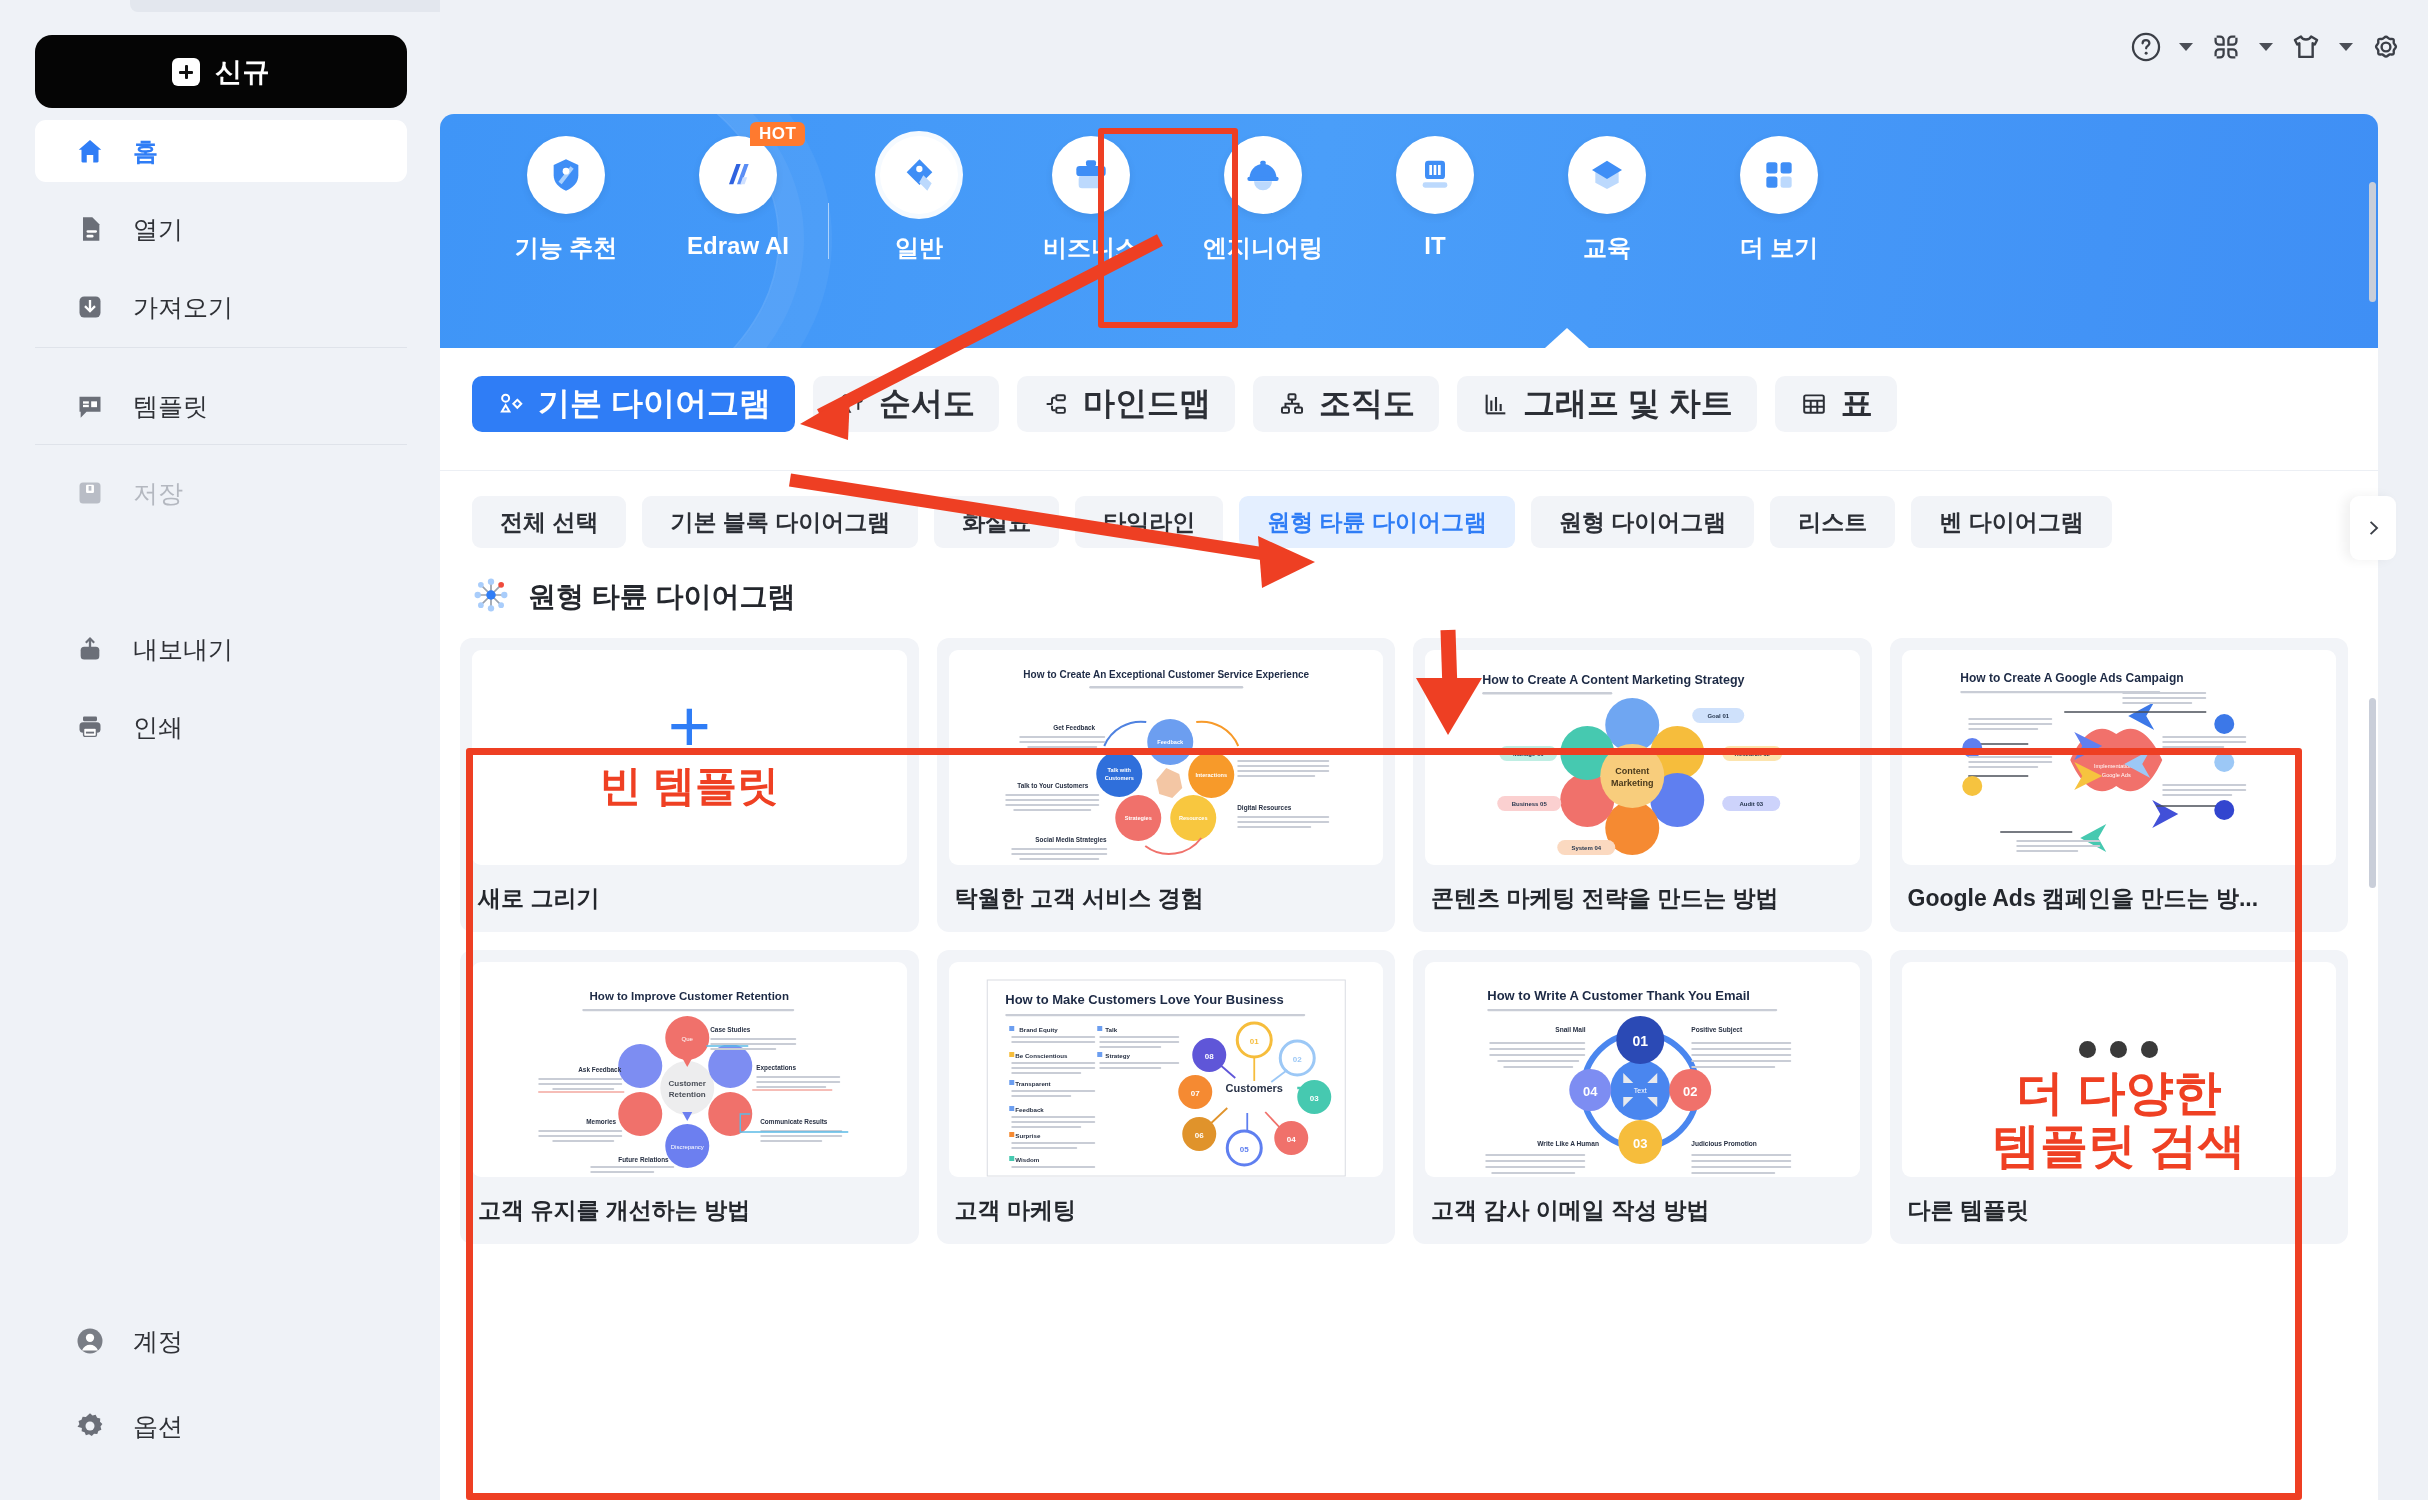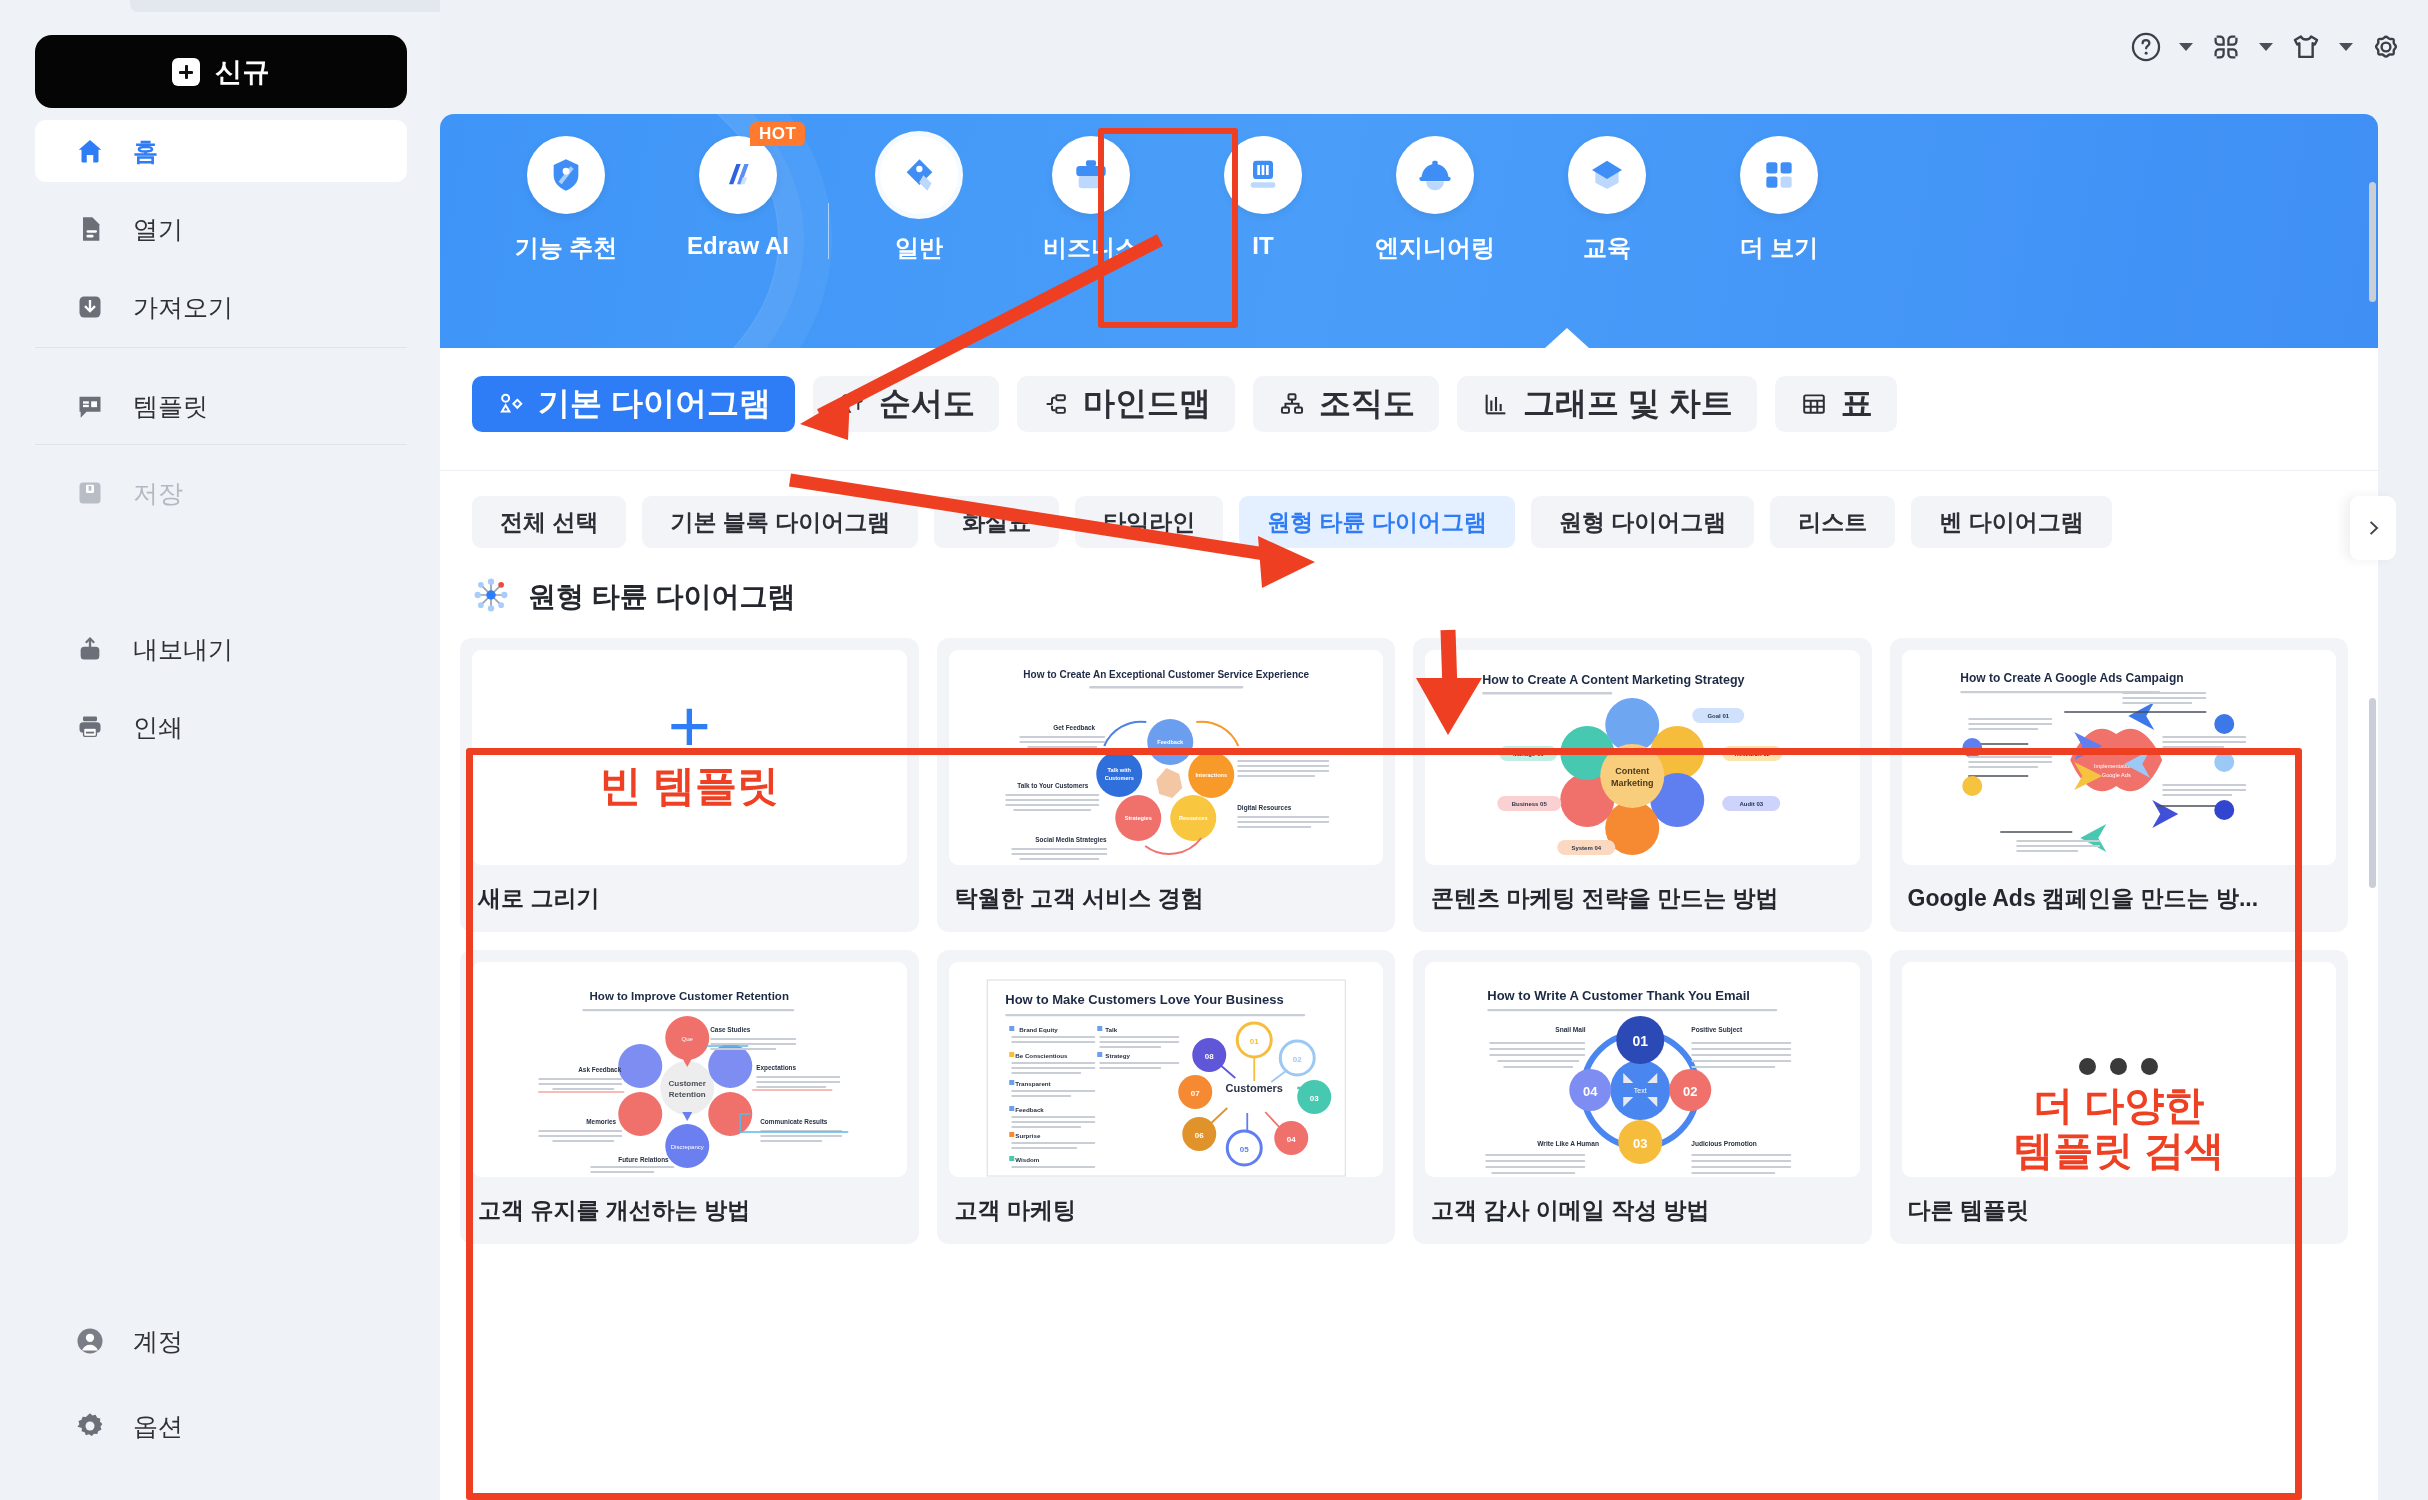--- a/index.html
+++ b/index.html
@@ -373,6 +373,18 @@
         <div class="cat">
           <div class="bubble">
             <svg width="40" height="40" viewBox="0 0 24 24">
+                <path fill="#3f8ef6" d="M4 13.4a8 8 0 0 1 16 0z"></path>
+                <rect x="10.4" y="3.4" width="3.2" height="5" rx="1" fill="#3f8ef6"></rect>
+                <rect x="2.6" y="13" width="18.8" height="2.6" rx="1.3" fill="#3f8ef6"></rect>
+                <path fill="#bcd9fd" d="M6.6 15.8h10.8a5.4 5.4 0 0 1-10.8 0z"></path>
+              </svg>
+          </div>
+          <div class="clbl">엔지니어링</div>
+        </div>
+
+        <div class="cat">
+          <div class="bubble">
+            <svg width="40" height="40" viewBox="0 0 24 24">
                 <rect x="6" y="3.4" width="12" height="11" rx="2" fill="#3f8ef6"></rect>
                 <rect x="8.6" y="6" width="1.6" height="6" fill="#fff"></rect>
                 <rect x="11.2" y="6" width="1.6" height="6" fill="#fff"></rect>
@@ -381,18 +393,6 @@
               </svg>
           </div>
           <div class="clbl">IT</div>
-        </div>
-
-        <div class="cat">
-          <div class="bubble">
-            <svg width="40" height="40" viewBox="0 0 24 24">
-                <path fill="#3f8ef6" d="M4 13.4a8 8 0 0 1 16 0z"></path>
-                <rect x="10.4" y="3.4" width="3.2" height="5" rx="1" fill="#3f8ef6"></rect>
-                <rect x="2.6" y="13" width="18.8" height="2.6" rx="1.3" fill="#3f8ef6"></rect>
-                <path fill="#bcd9fd" d="M6.6 15.8h10.8a5.4 5.4 0 0 1-10.8 0z"></path>
-              </svg>
-          </div>
-          <div class="clbl">엔지니어링</div>
         </div>
 
         <div class="cat">

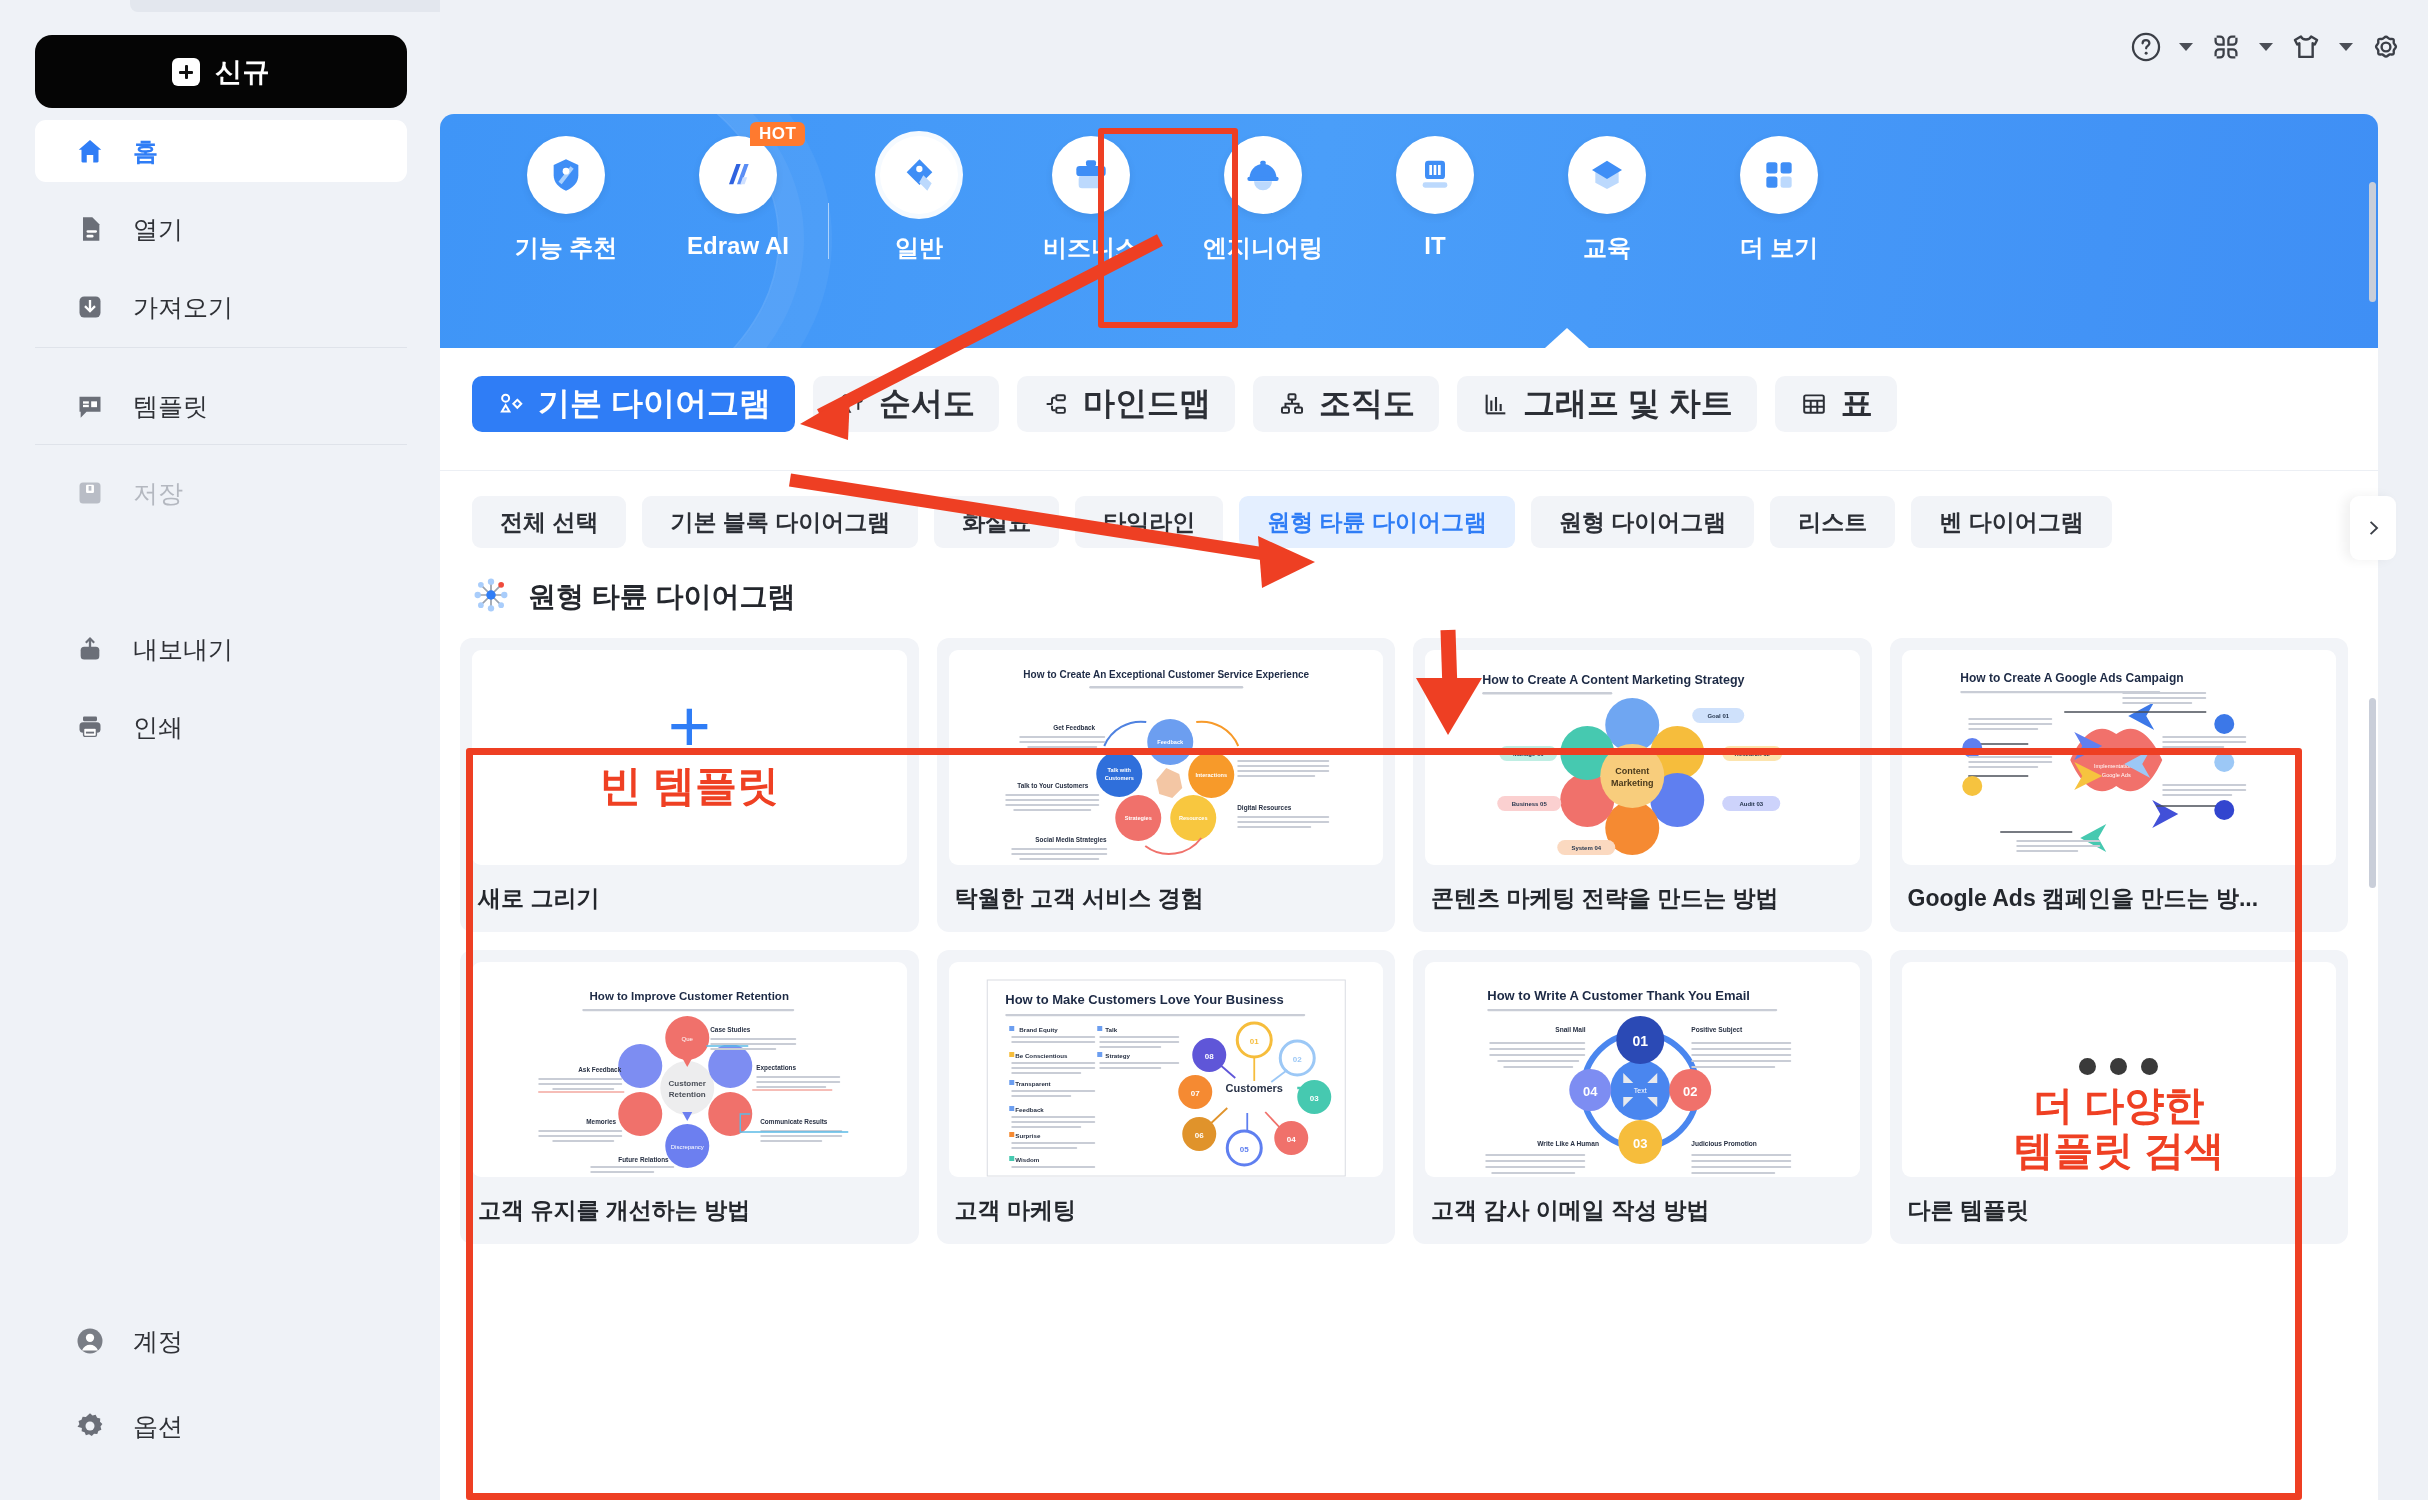--- a/index.html
+++ b/index.html
@@ -158,7 +158,7 @@
   .blank-ko { font-size:42px; color:#ef4023; font-weight:800; margin-top:6px;}
   .more-dots { display:flex; gap:14px; justify-content:center; margin-bottom:8px;}
   .more-dots i { width:17px;height:17px;background:#3a3a3a;border-radius:50%;display:block;}
-  .more-ko { font-size:40px; color:#ef4023; font-weight:800; text-align:center; line-height:1.12;}
+  .more-ko { font-size:48px; color:#ef4023; font-weight:800; text-align:center; line-height:1.12;}
 
   
   .ann { position:absolute; pointer-events:none; }

